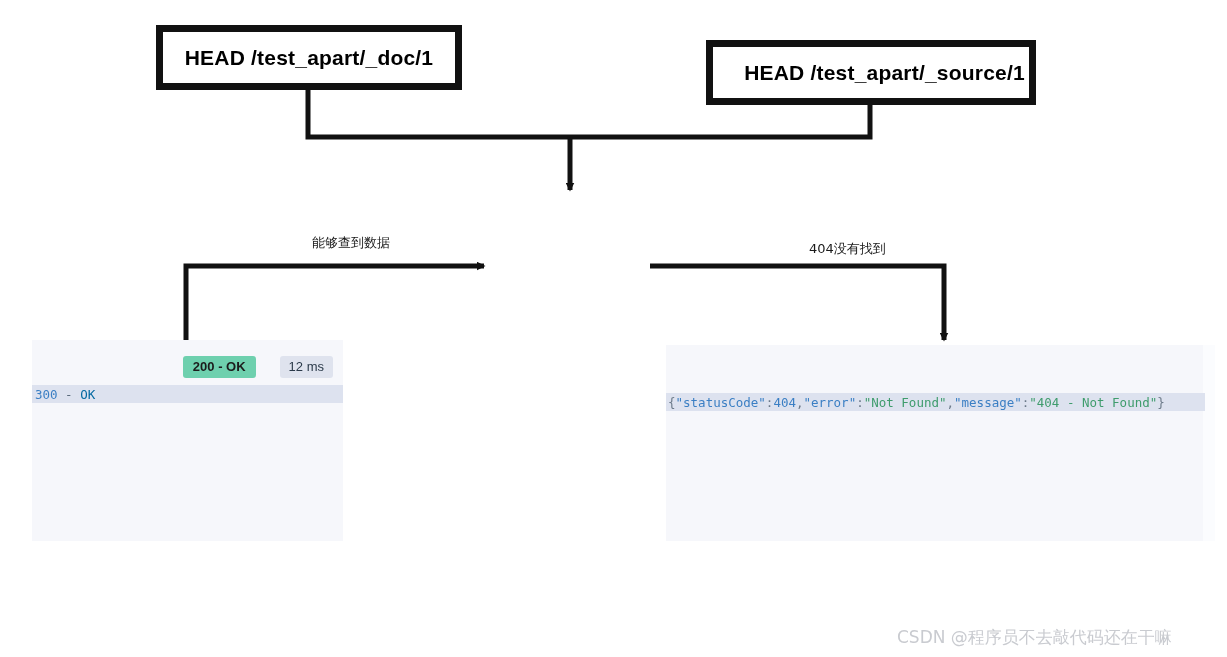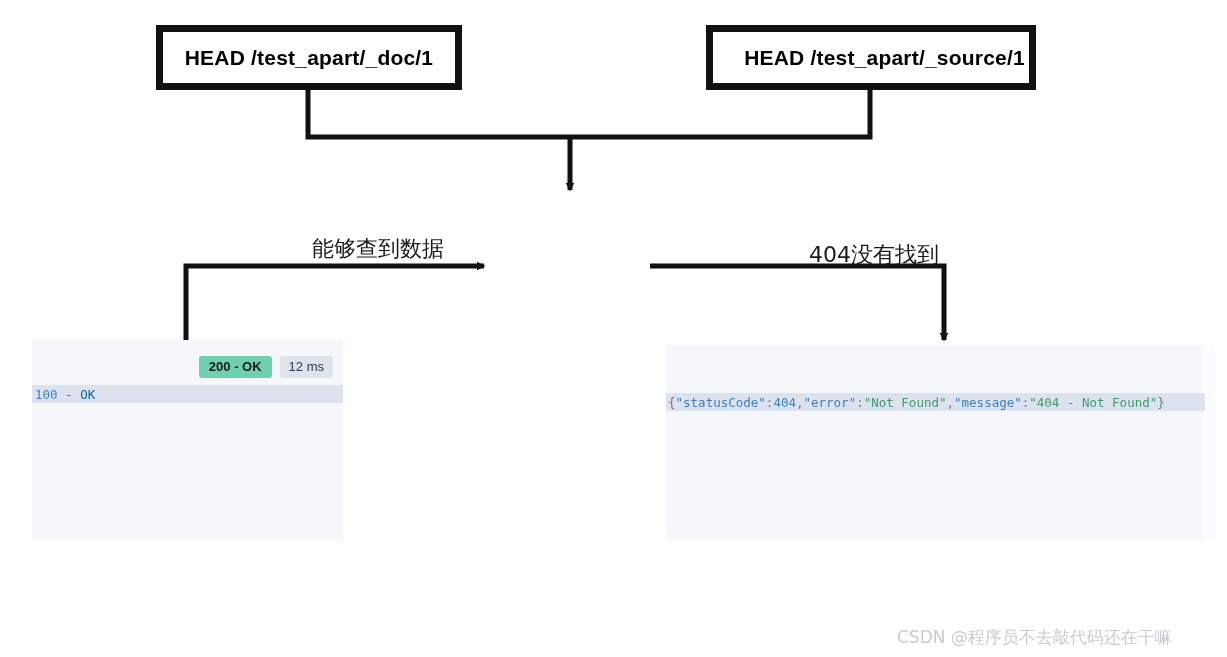--- a/index.html
+++ b/index.html
@@ -33,7 +33,7 @@
     letter-spacing: 0.2px;
   }
   #box-doc   { left: 156px; top: 25px;  width: 306px; height: 65px; }
-  #box-source{ left: 706px; top: 25px;  width: 330px; height: 65px; padding-left: 27px; }
+  #box-source{ left: 706px; top: 40px;  width: 330px; height: 65px; padding-left: 27px; }
 
   
   #connectors {

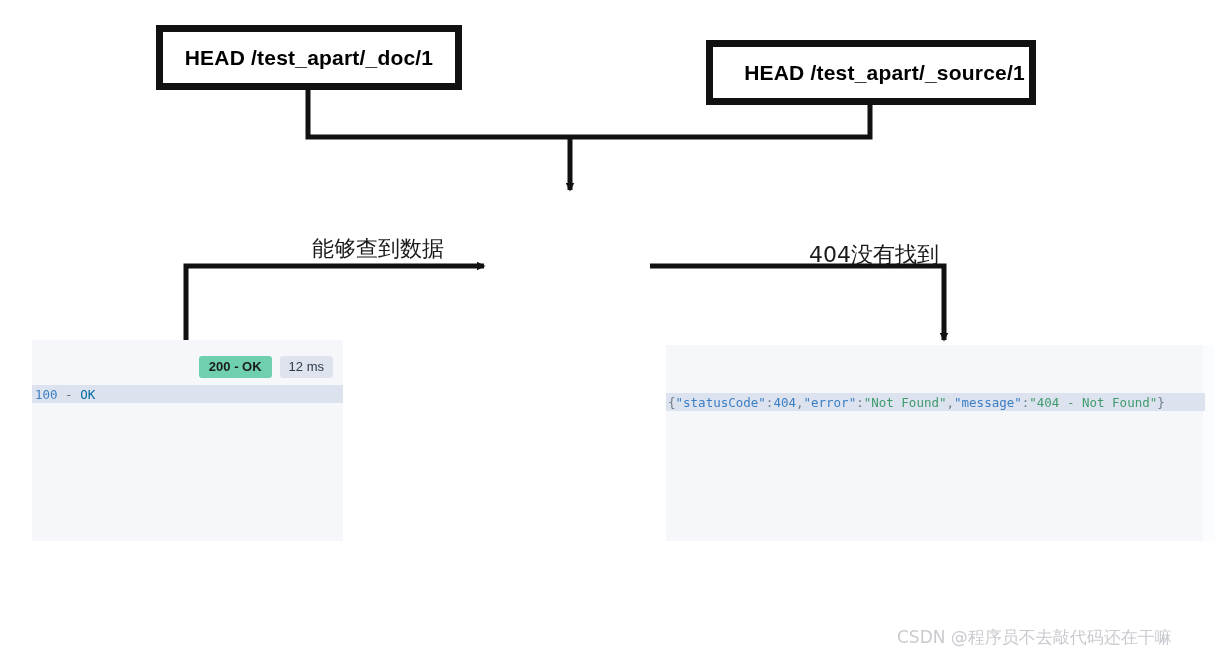--- a/index.html
+++ b/index.html
@@ -69,7 +69,7 @@
   
   .edge-label {
     position: absolute;
-    font-size: 22px;
+    font-size: 13px;
     color: #1a1a1a;
     font-family: "DejaVu Sans", sans-serif;
     white-space: nowrap;

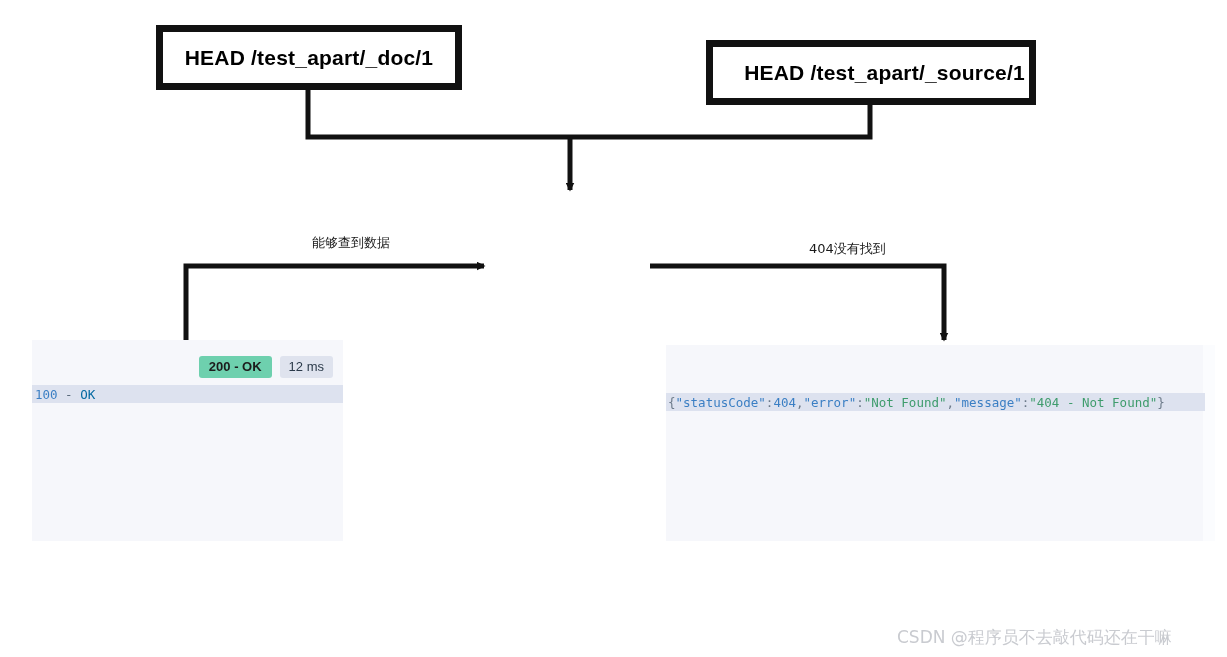--- a/index.html
+++ b/index.html
@@ -100,7 +100,7 @@
     top: 16px;
     display: flex;
     align-items: center;
-    gap: 8px;
+    gap: 24px;
     text-align: center;
   }
   .status-badge {

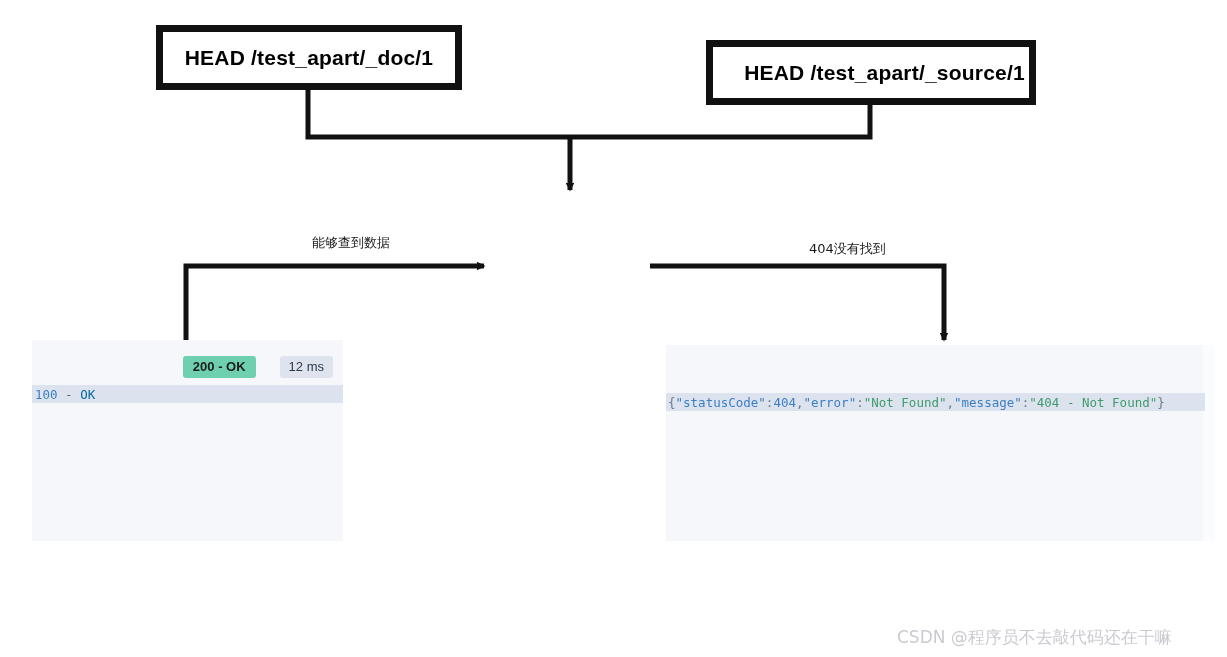--- a/index.html
+++ b/index.html
@@ -197,7 +197,7 @@
       <span class="time-badge">12 ms</span>
     </div>
     <div class="code-line">
-      <span class="tok-num">100</span><span class="tok-punct"> - </span><span class="tok-plain">OK</span>
+      <span class="tok-num">300</span><span class="tok-punct"> - </span><span class="tok-plain">OK</span>
     </div>
   </div>
 

